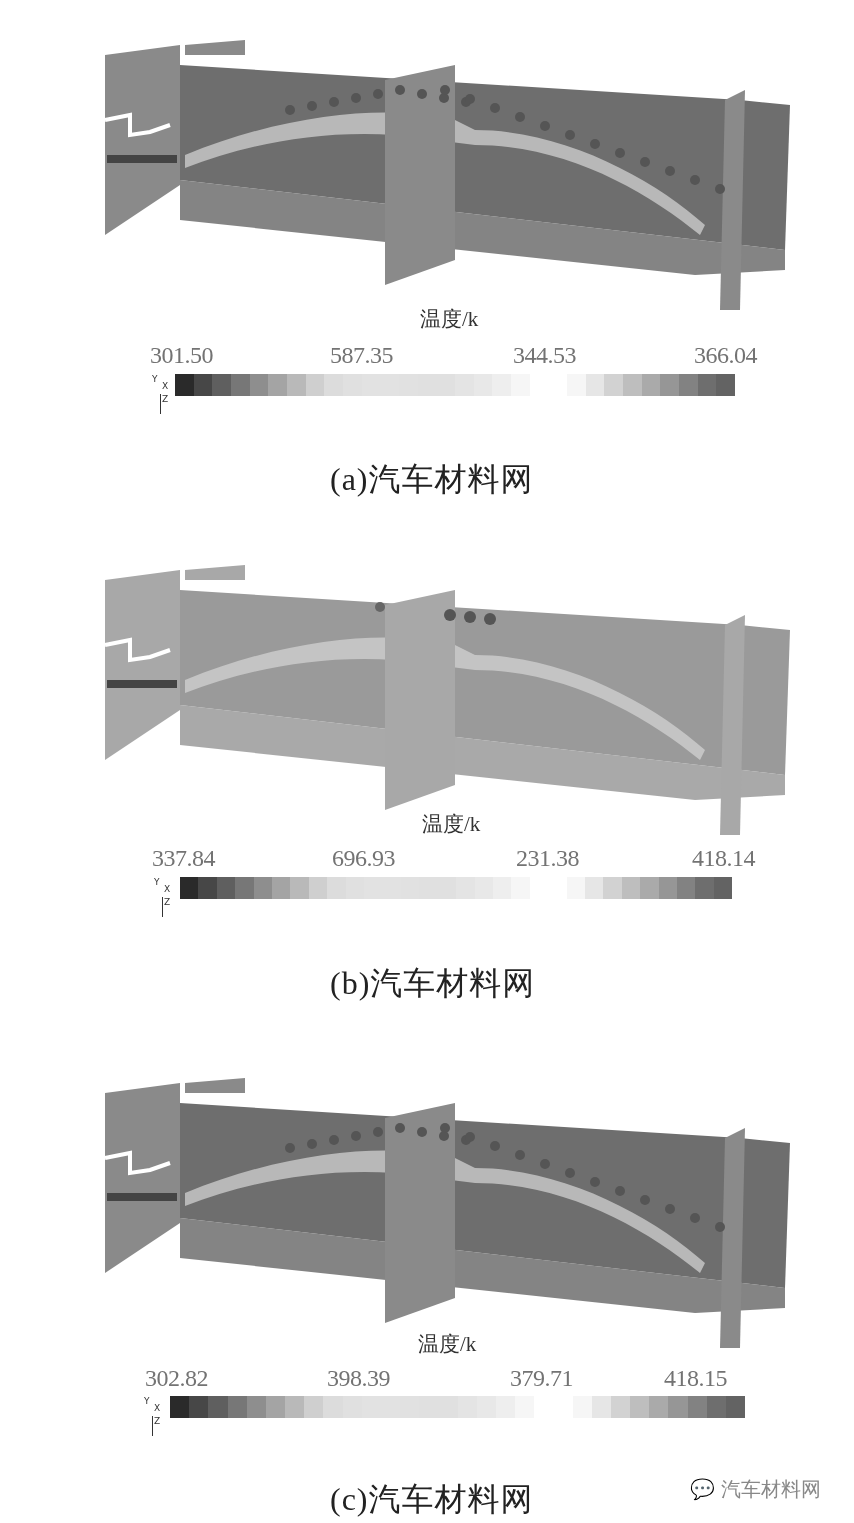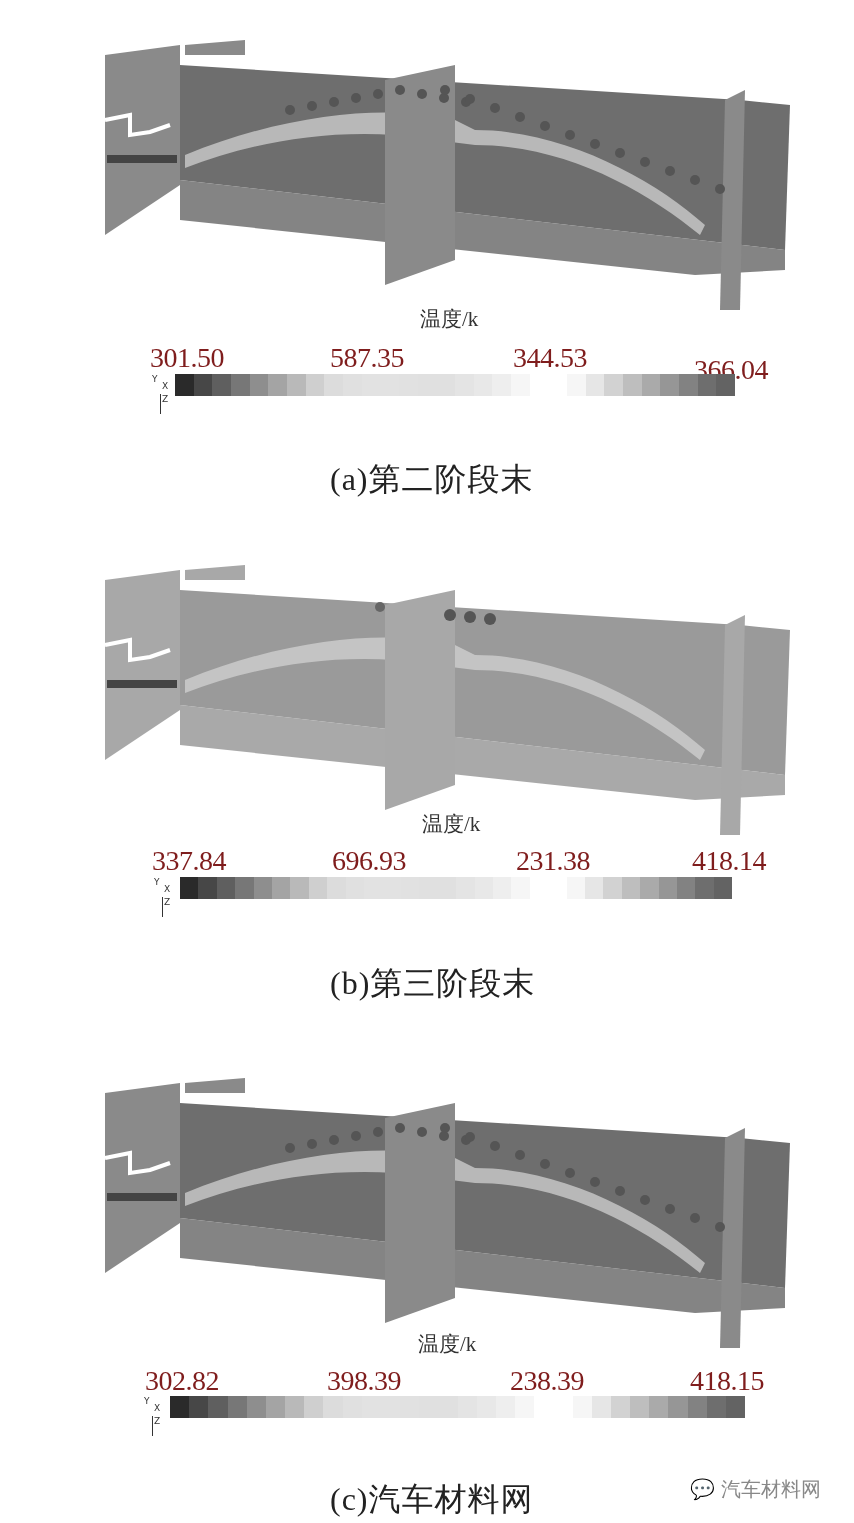--- a/index.html
+++ b/index.html
@@ -6,7 +6,7 @@
   body{width:854px;height:1523px;position:relative;overflow:hidden;font-family:"Liberation Serif","DejaVu Serif",serif;color:#222;}
   .model{position:absolute;left:95px;width:710px;}
   .legend-title{position:absolute;font-size:21px;color:#333;}
-  .tick{position:absolute;font-size:28px;color:#7f1d1d;letter-spacing:-0.5px;}
+  .tick{position:absolute;font-size:24px;color:#737373;letter-spacing:-0.5px;}
   .bar{position:absolute;height:22px;display:flex;}
   .seg{height:100%;}
   .axes{position:absolute;font-family:"DejaVu Sans",sans-serif;font-size:9px;color:#333;}

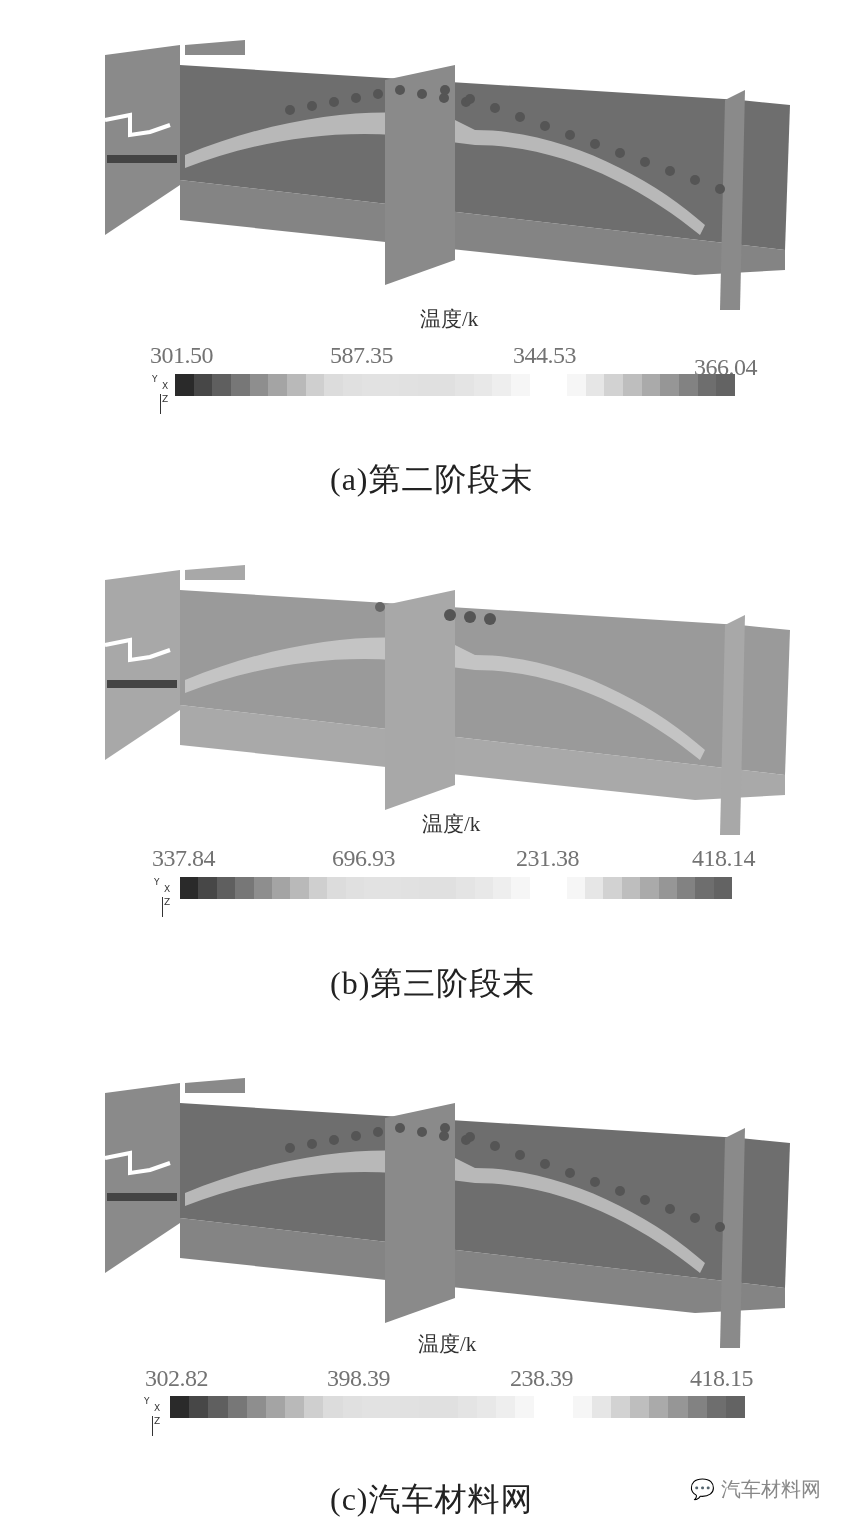--- a/index.html
+++ b/index.html
@@ -53,7 +53,7 @@
     <div class="tick" style="left: 150px; top: 342px;">301.50</div>
     <div class="tick" style="left: 330px; top: 342px;">587.35</div>
     <div class="tick" style="left: 513px; top: 342px;">344.53</div>
-    <div class="tick" style="left: 694px; top: 354px;">366.04</div>
+    <div class="tick" style="left: 694px; top: 342px;">366.04</div>
     <div class="bar" style="left: 175px; top: 374px; width: 560px;">
       <div class="seg" style="flex: 1 1 0%; background: rgb(42, 42, 42);"></div>
       <div class="seg" style="flex: 1 1 0%; background: rgb(71, 71, 71);"></div>

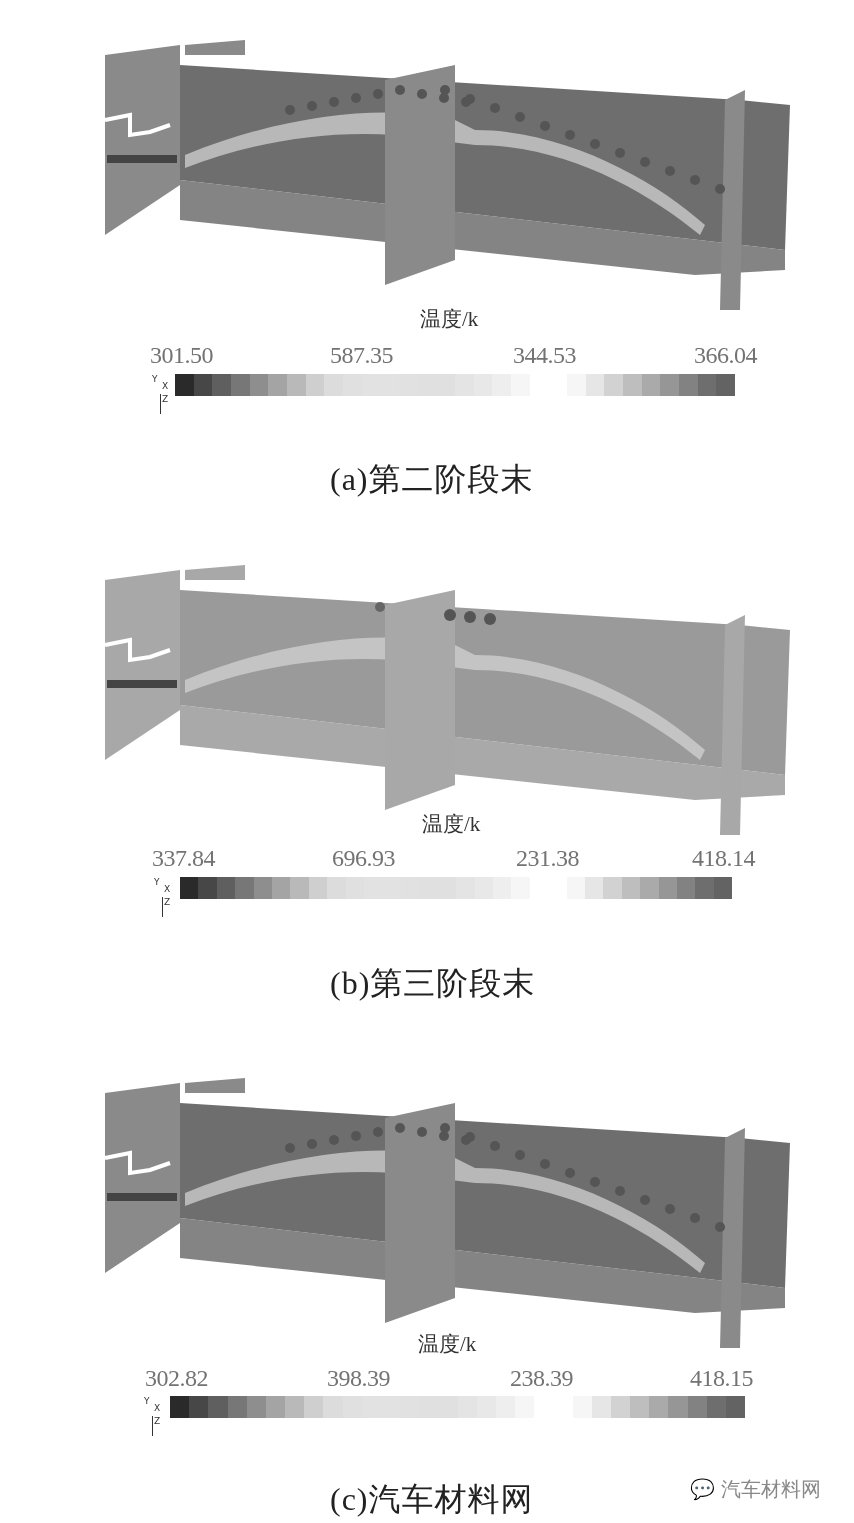--- a/index.html
+++ b/index.html
@@ -92,7 +92,7 @@
       <span style="position:absolute;left:14px;top:20px">Z</span>
       <span style="position:absolute;left:12px;top:20px;width:1px;height:20px;background:#333"></span>
     </div>
-    <div class="caption" style="left: 330px; top: 458px;">(a)第二阶段末</div>
+    <div class="caption" style="left: 330px; top: 458px;">(a)汽车材料网</div>
     <div class="model" style="top: 545px;"><svg width="710" height="290" viewBox="0 0 710 290">
     <polygon points="85,45 645,80 695,85 690,230 85,160" fill="#9a9a9a"></polygon>
     <polygon points="10,35 85,25 85,165 10,215" fill="#a8a8a8"></polygon>

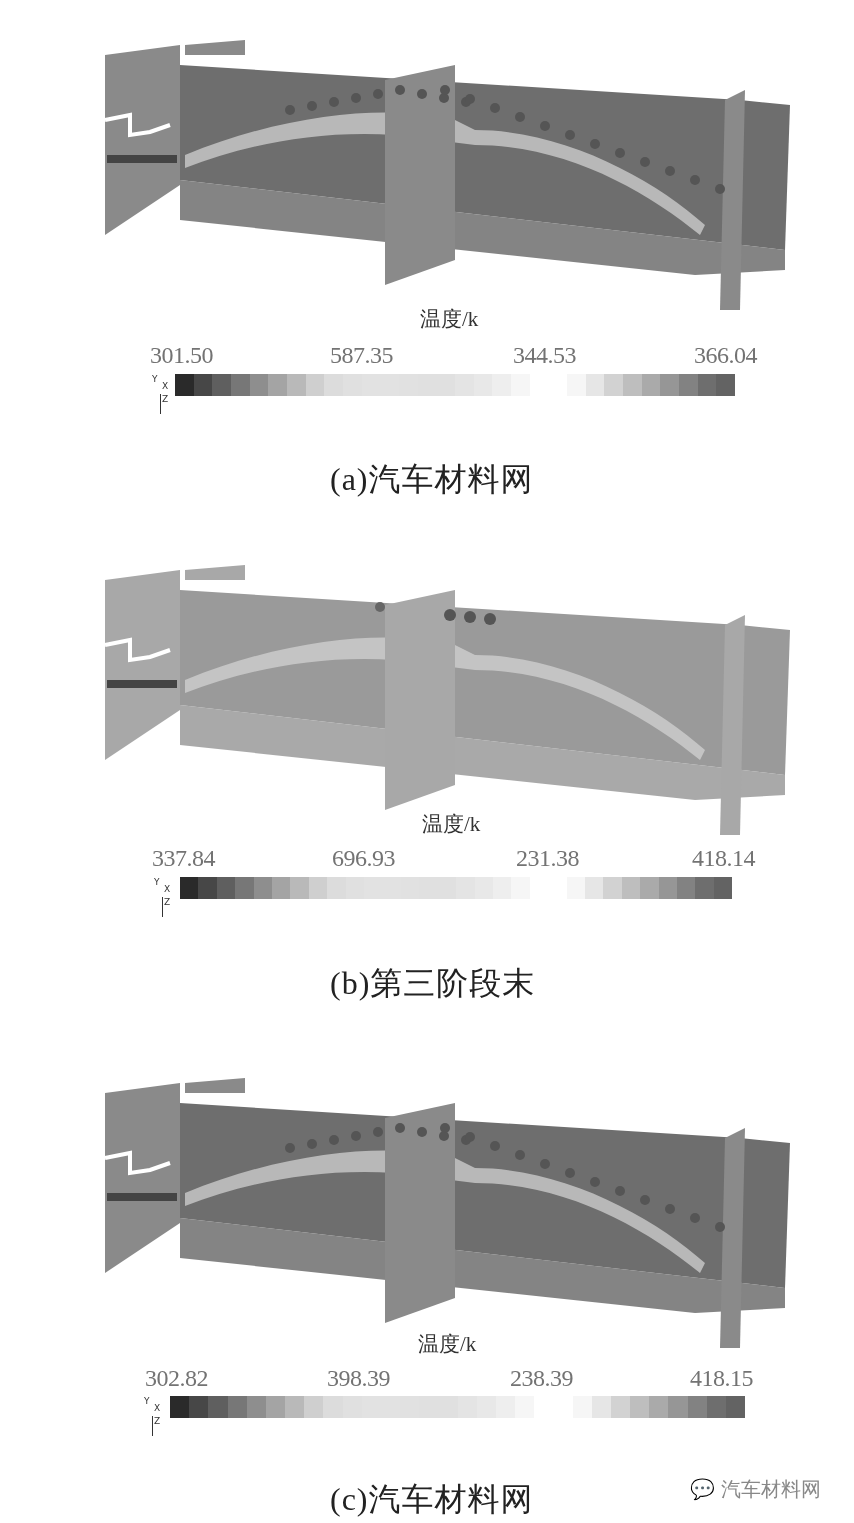--- a/index.html
+++ b/index.html
@@ -151,7 +151,7 @@
       <span style="position:absolute;left:14px;top:20px">Z</span>
       <span style="position:absolute;left:12px;top:20px;width:1px;height:20px;background:#333"></span>
     </div>
-    <div class="caption" style="left: 330px; top: 962px;">(b)第三阶段末</div>
+    <div class="caption" style="left: 330px; top: 962px;">(b)汽车材料网</div>
     <div class="model" style="top: 1058px;"><svg width="710" height="290" viewBox="0 0 710 290">
     <polygon points="85,45 645,80 695,85 690,230 85,160" fill="#6e6e6e"></polygon>
     <polygon points="10,35 85,25 85,165 10,215" fill="#8a8a8a"></polygon>

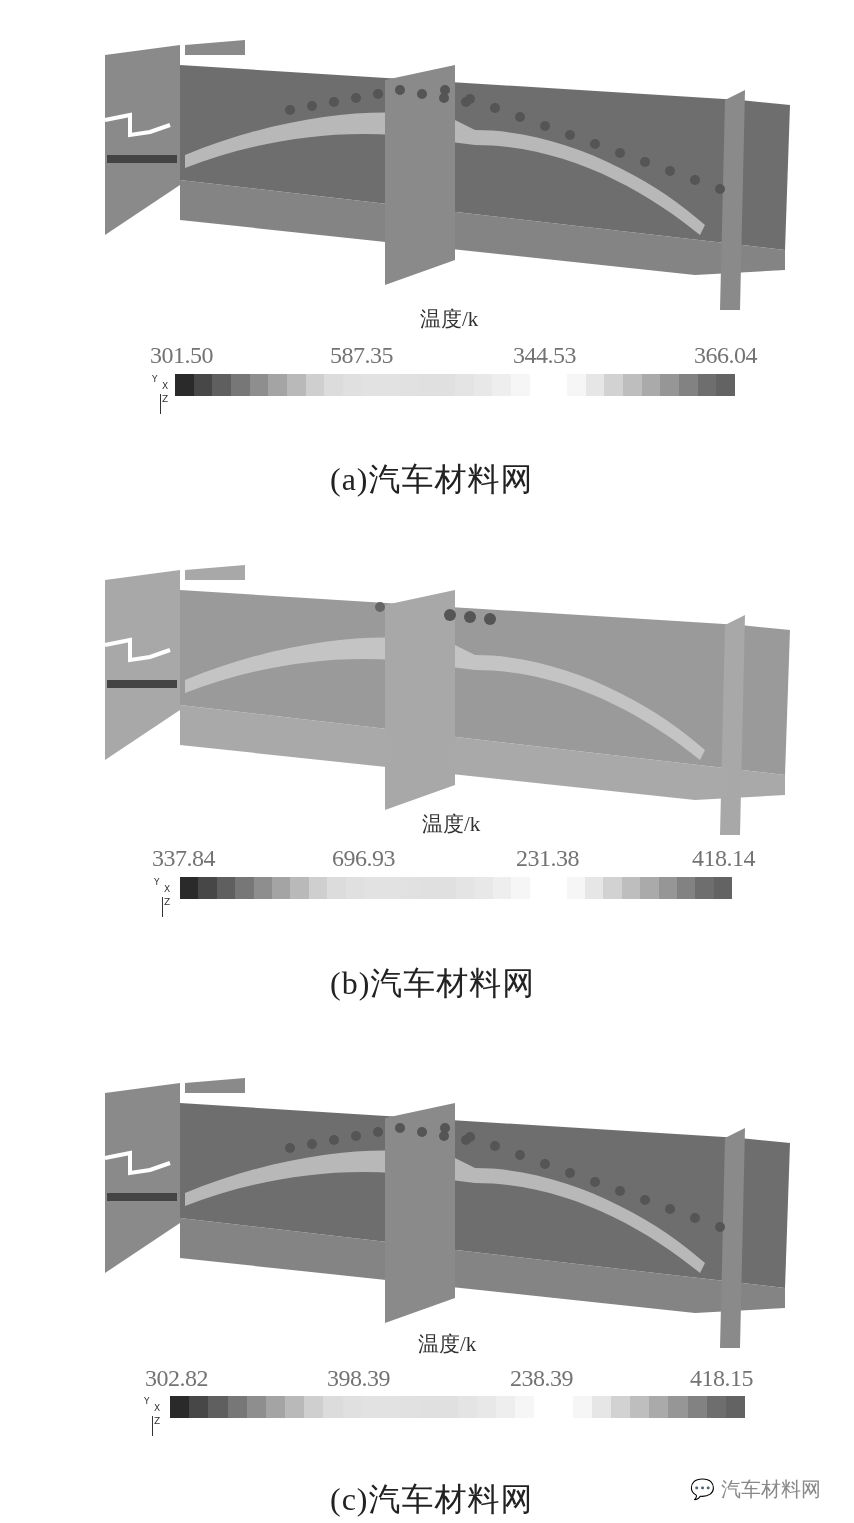--- a/index.html
+++ b/index.html
@@ -187,7 +187,7 @@
     <div class="legend-title" style="left: 418px; top: 1330px;">温度/k</div>
     <div class="tick" style="left: 145px; top: 1365px;">302.82</div>
     <div class="tick" style="left: 327px; top: 1365px;">398.39</div>
-    <div class="tick" style="left: 510px; top: 1365px;">238.39</div>
+    <div class="tick" style="left: 510px; top: 1365px;">379.71</div>
     <div class="tick" style="left: 690px; top: 1365px;">418.15</div>
     <div class="bar" style="left: 170px; top: 1396px; width: 575px;">
       <div class="seg" style="flex: 1 1 0%; background: rgb(42, 42, 42);"></div>

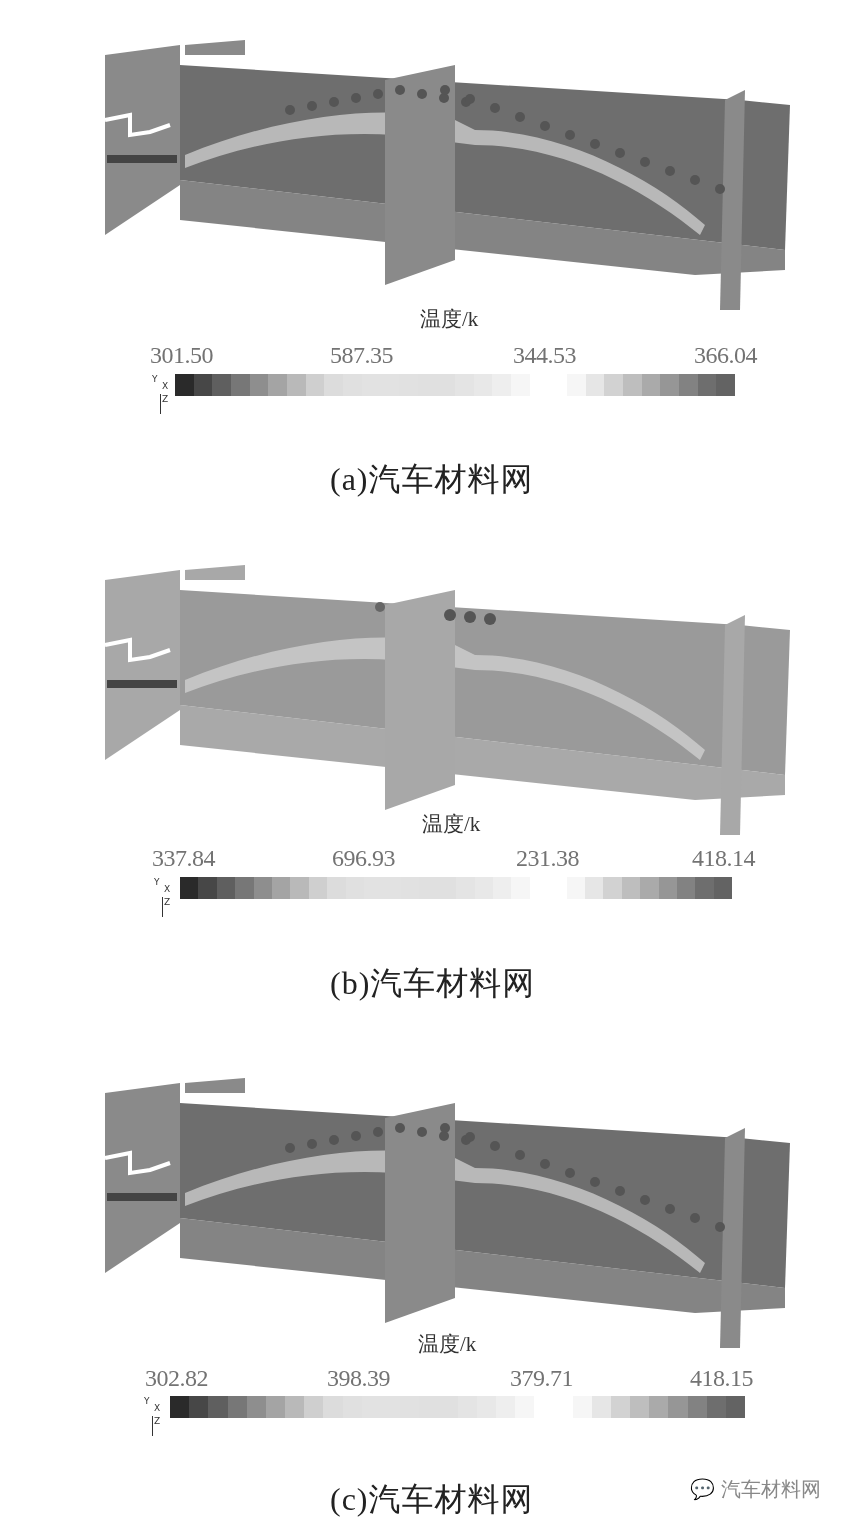--- a/index.html
+++ b/index.html
@@ -188,7 +188,7 @@
     <div class="tick" style="left: 145px; top: 1365px;">302.82</div>
     <div class="tick" style="left: 327px; top: 1365px;">398.39</div>
     <div class="tick" style="left: 510px; top: 1365px;">379.71</div>
-    <div class="tick" style="left: 690px; top: 1365px;">418.15</div>
+    <div class="tick" style="left: 664px; top: 1365px;">418.15</div>
     <div class="bar" style="left: 170px; top: 1396px; width: 575px;">
       <div class="seg" style="flex: 1 1 0%; background: rgb(42, 42, 42);"></div>
       <div class="seg" style="flex: 1 1 0%; background: rgb(71, 71, 71);"></div>

